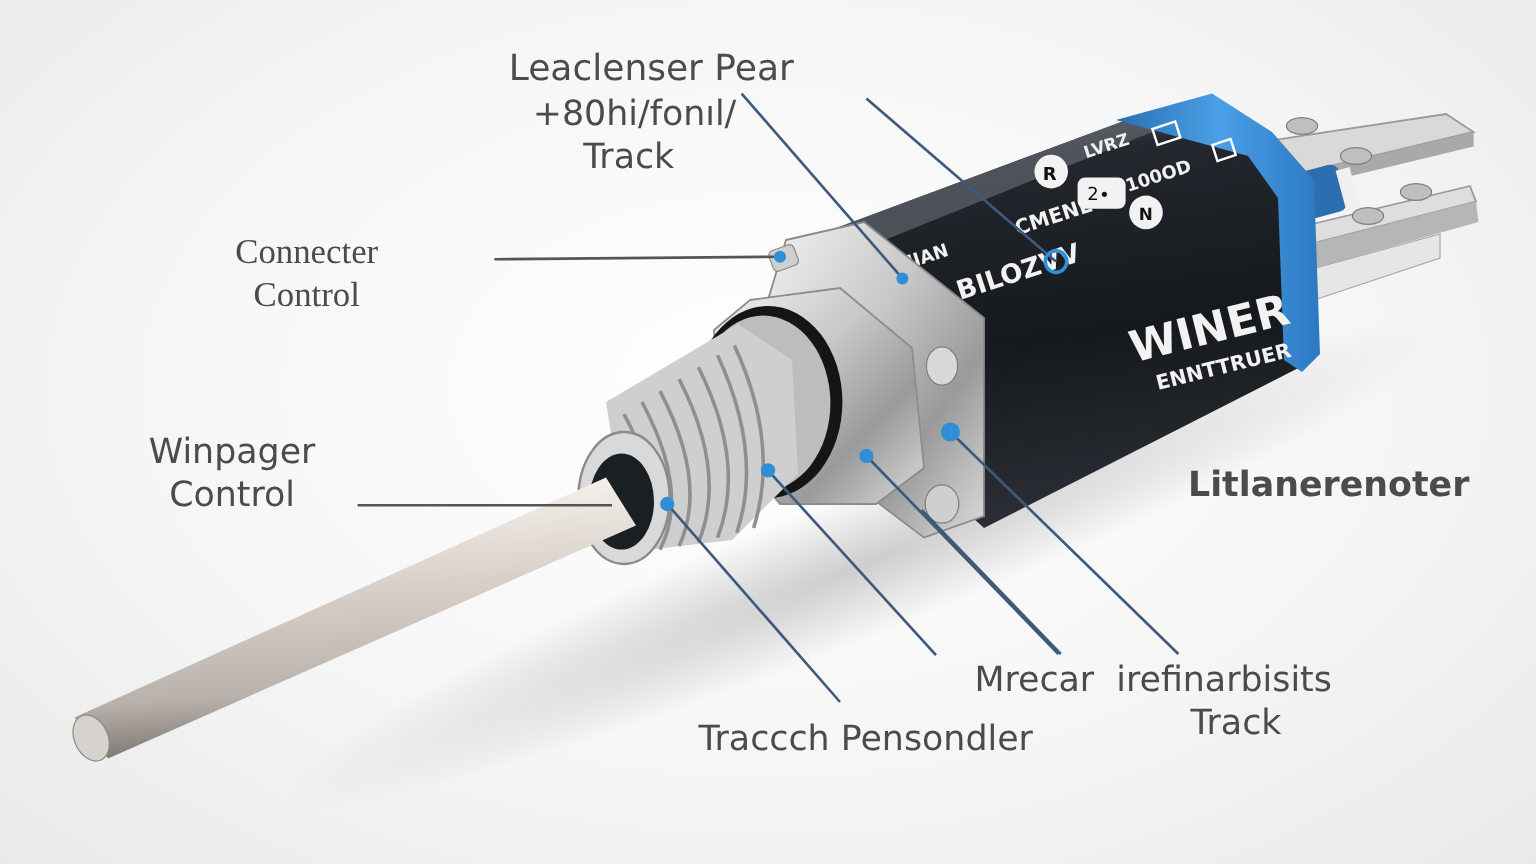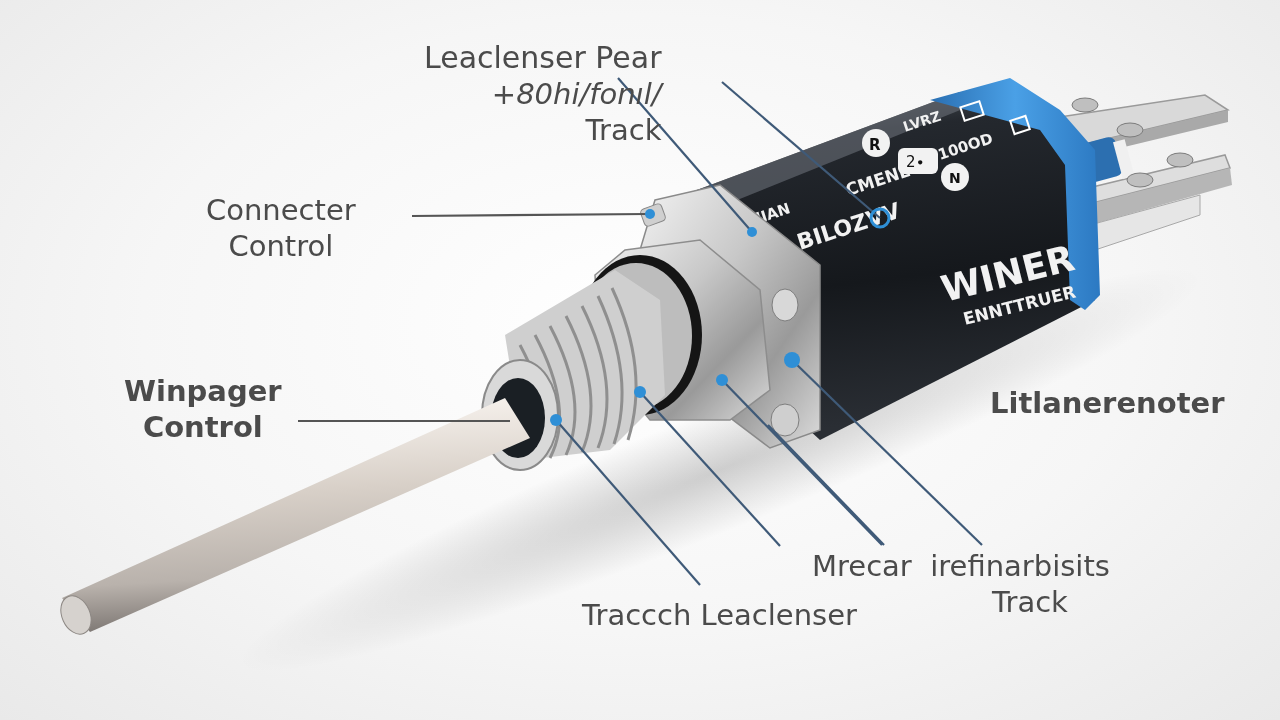--- a/index.html
+++ b/index.html
@@ -147,7 +147,7 @@
   </g>
 </svg>
 
-<div class="label" style="left:424px;top:40px;text-align:right;">
+<div class="label" style="left:424px;top:40px;text-align:left;">
   <span class="ln" style="font-size:30px;">Leaclenser Pear</span>
   <span class="ln" style="padding-left:20px;font-style:italic;">+80hi/fonıl/</span>
   <span class="ln" style="padding-left:62px;">Track</span>

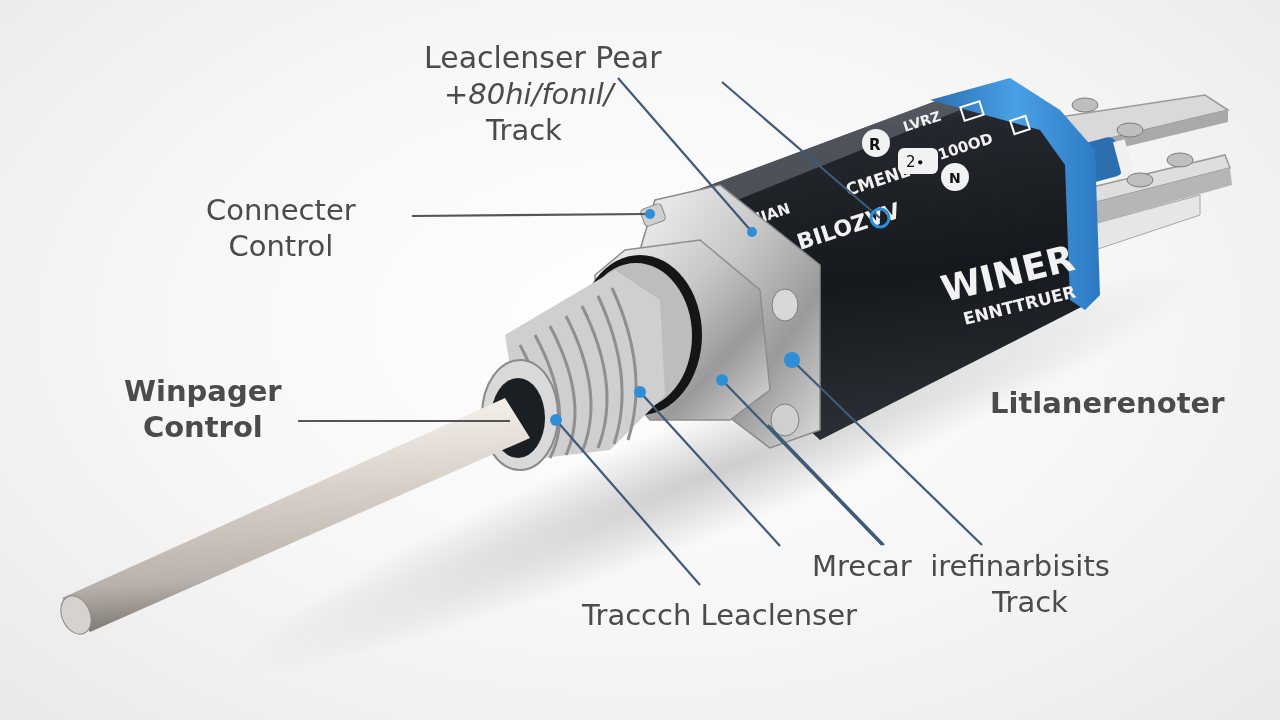--- a/index.html
+++ b/index.html
@@ -149,7 +149,7 @@
 
 <div class="label" style="left:424px;top:40px;text-align:left;">
   <span class="ln" style="font-size:30px;">Leaclenser Pear</span>
-  <span class="ln" style="padding-left:20px;font-style:italic;">+80hi/fonıl/</span>
+  <span class="ln" style="padding-left:20px;">+80hi/fonıl/</span>
   <span class="ln" style="padding-left:62px;">Track</span>
 </div>
 

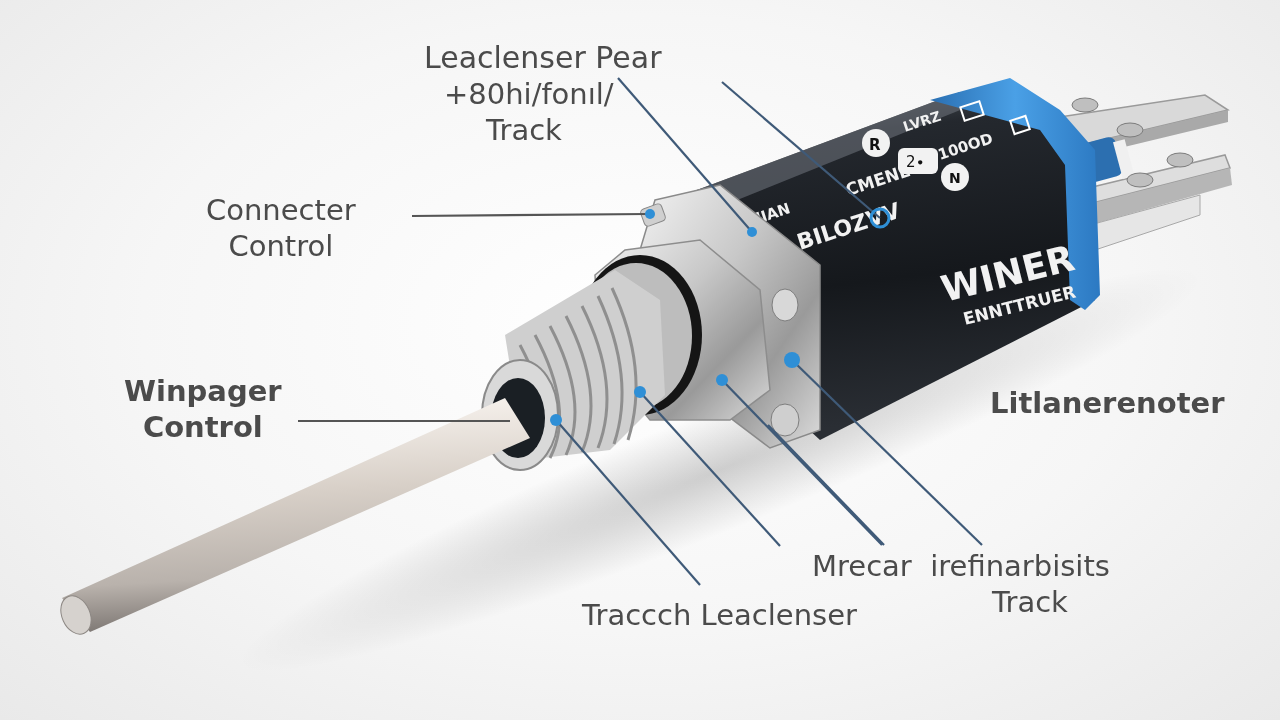--- a/index.html
+++ b/index.html
@@ -153,7 +153,7 @@
   <span class="ln" style="padding-left:62px;">Track</span>
 </div>
 
-<div class="label" style="left:206px;top:192px;">
+<div class="label" style="left:196px;top:192px;font-family:Liberation Serif, serif;">
   <span class="ln">Connecter</span>
   <span class="ln">Control</span>
 </div>

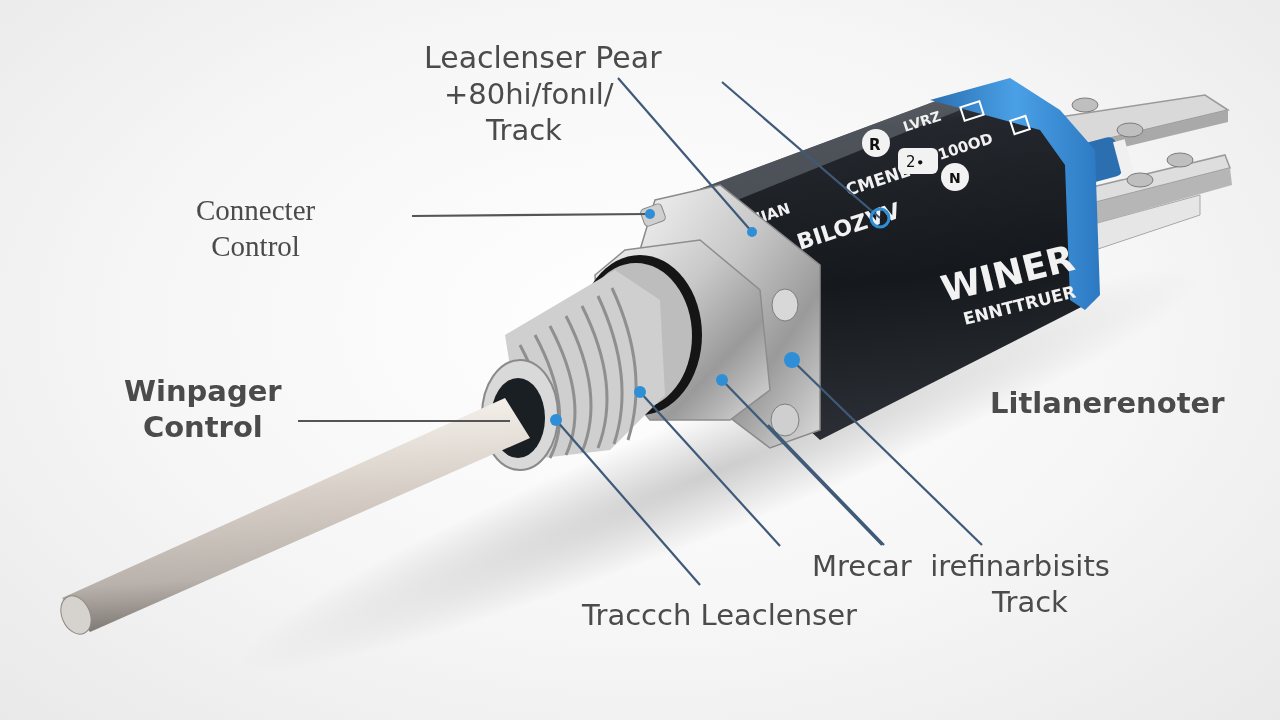--- a/index.html
+++ b/index.html
@@ -158,7 +158,7 @@
   <span class="ln">Control</span>
 </div>
 
-<div class="label" style="left:124px;top:373px;font-weight:bold;">
+<div class="label" style="left:124px;top:358px;">
   <span class="ln">Winpager</span>
   <span class="ln">Control</span>
 </div>

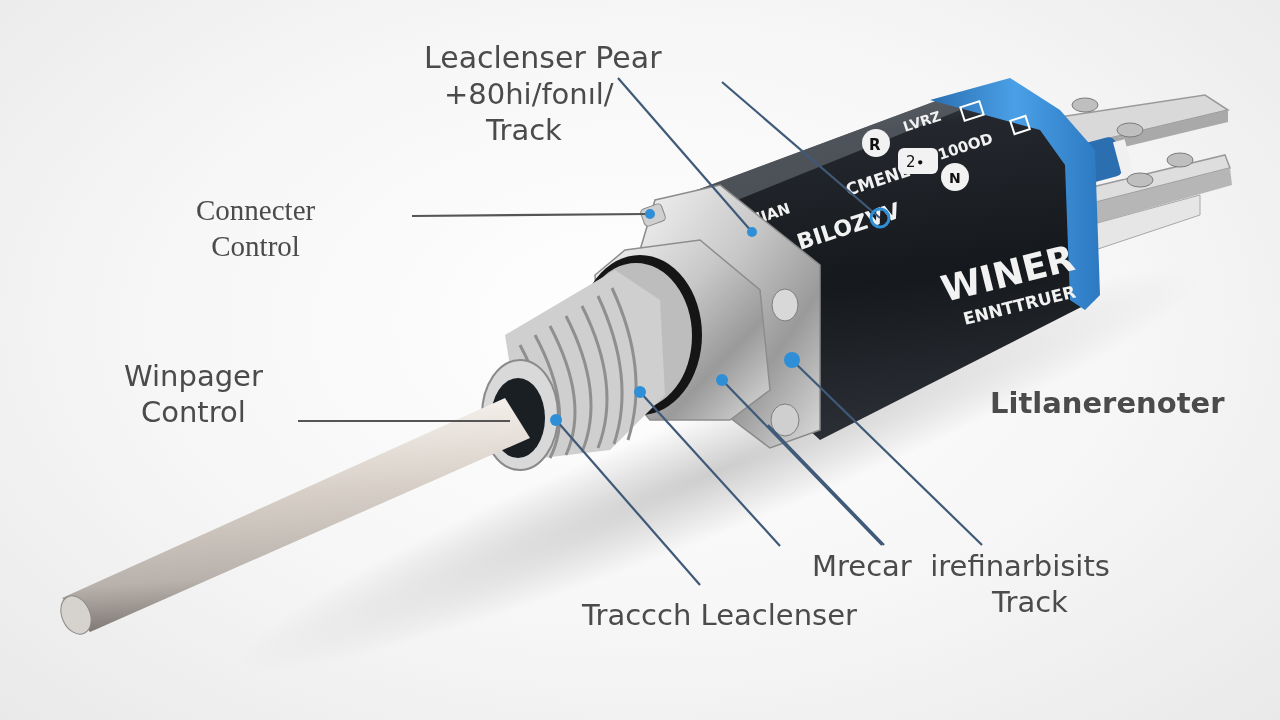--- a/index.html
+++ b/index.html
@@ -173,7 +173,7 @@
 </div>
 
 <div class="label" style="left:582px;top:597px;">
-  <span class="ln">Traccch Leaclenser</span>
+  <span class="ln">Traccch Pensondler</span>
 </div>
 
 </div>

